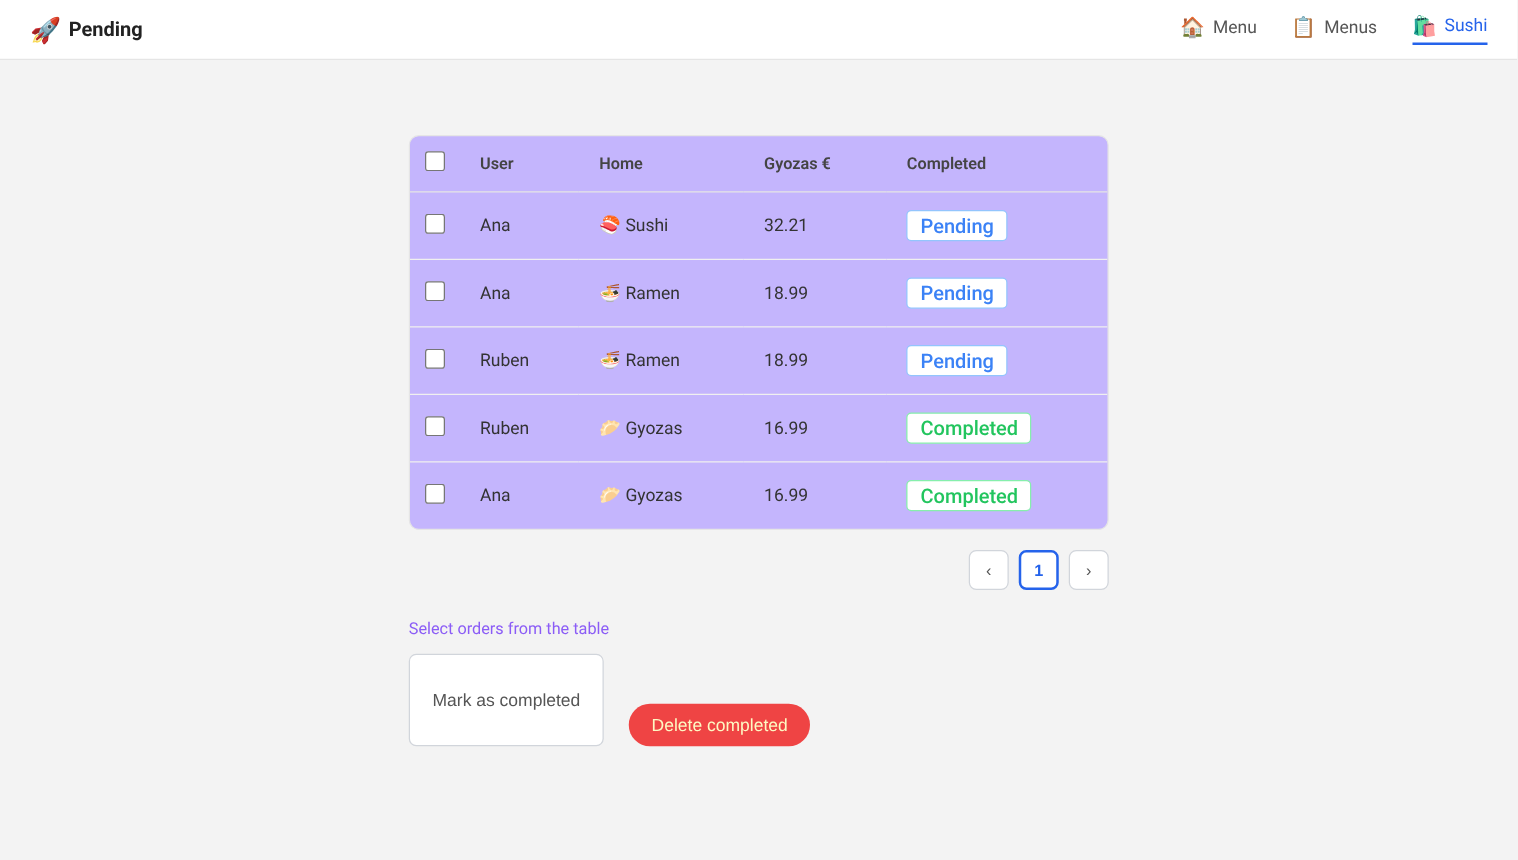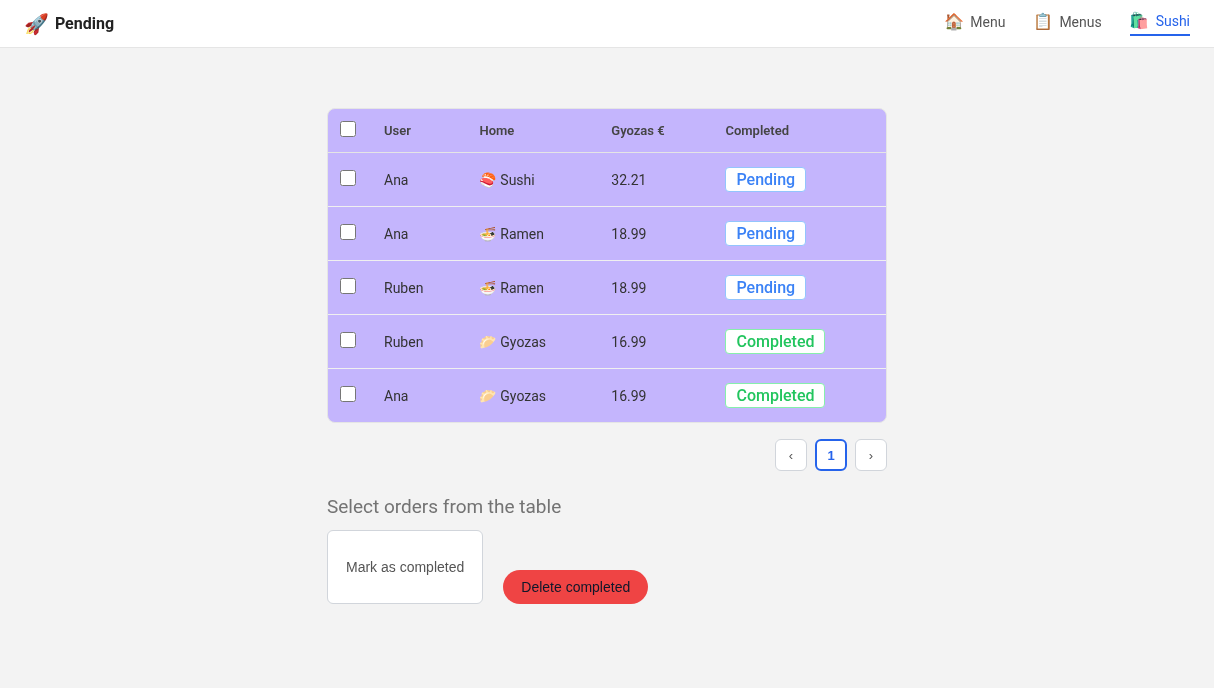--- a/index.html
+++ b/index.html
@@ -173,8 +173,8 @@
     }
 
     .footer-hint {
-      font-size: 19px;
-      color: #737373;
+      font-size: 13px;
+      color: #8b5cf6;
       margin-bottom: 12px;
     }
 

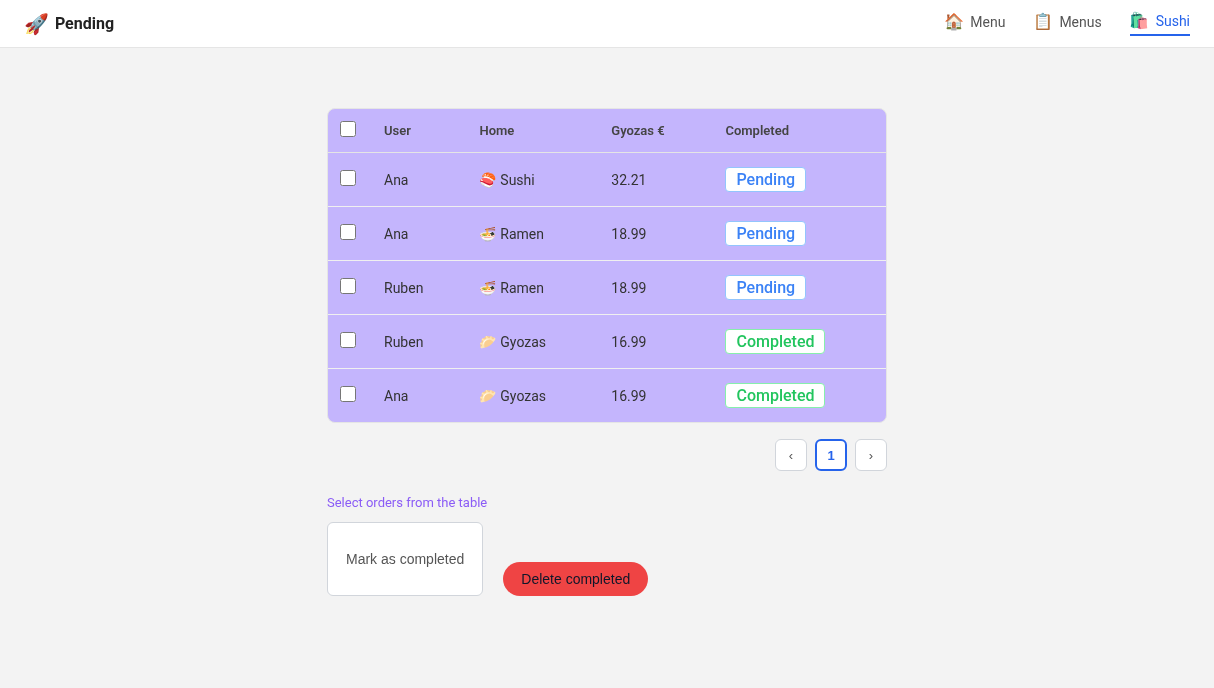--- a/index.html
+++ b/index.html
@@ -199,7 +199,7 @@
       border: none;
       border-radius: 18px;
       font-size: 14px;
-      color: #0f172a;
+      color: #fef9c3;
       cursor: pointer;
       font-weight: 500;
       margin-top: 40px;

